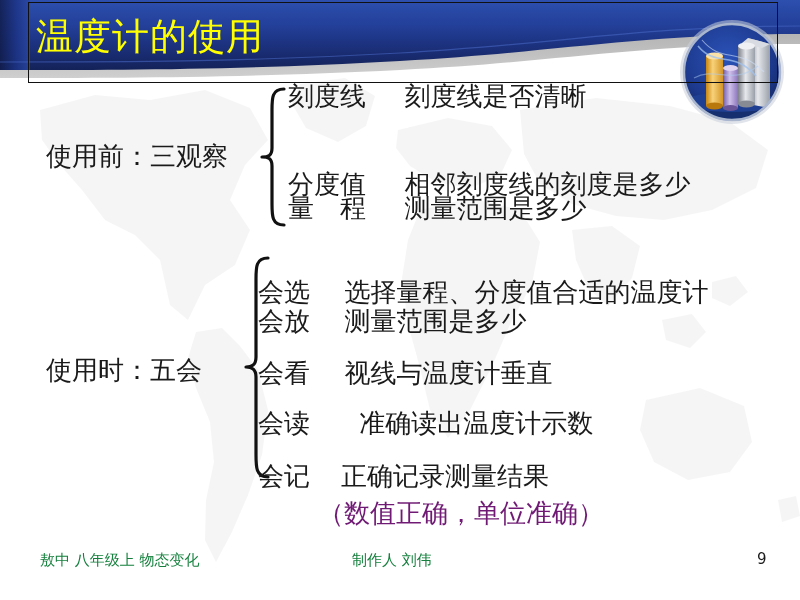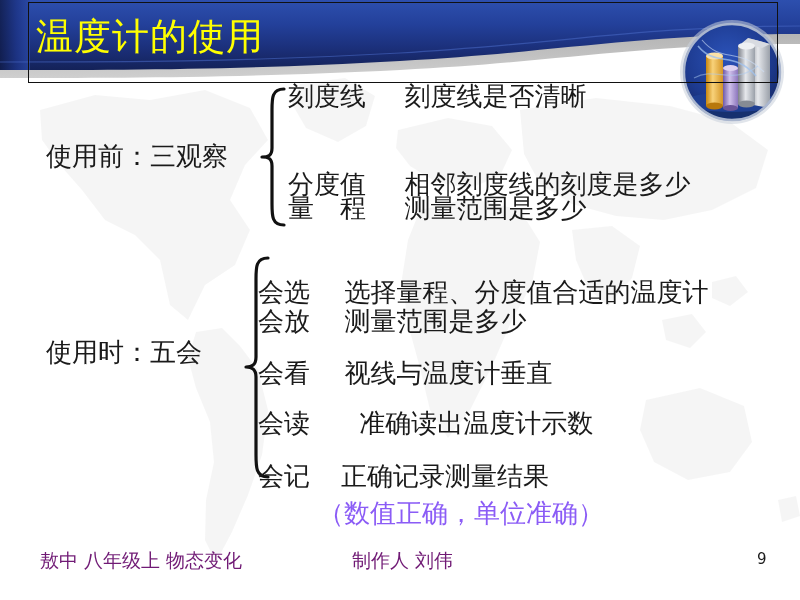--- a/index.html
+++ b/index.html
@@ -275,7 +275,7 @@
 
   <div class="blk">
 
-    <div class="lead" style="left:35px; top:336px;">使用时：五会</div>
+    <div class="lead" style="left:35px; top:354px;">使用时：五会</div>
 
     <svg class="brace" style="left:240px; top:255px; width:36px; height:226px;" viewBox="0 0 36 226">
       <path d="M28,3 C16,3 16,12 16,24 L16,102 C16,110 12,112 6,112

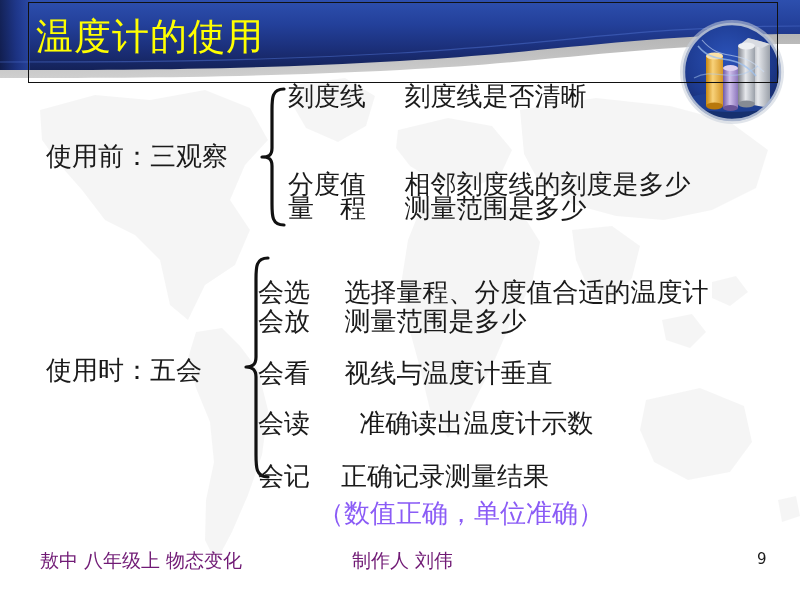--- a/index.html
+++ b/index.html
@@ -93,7 +93,7 @@
     position: absolute;
     font-size: 26px;
     line-height: 32px;
-    color: #8b5cf6;
+    color: #701a75;
     white-space: nowrap;
   }
 

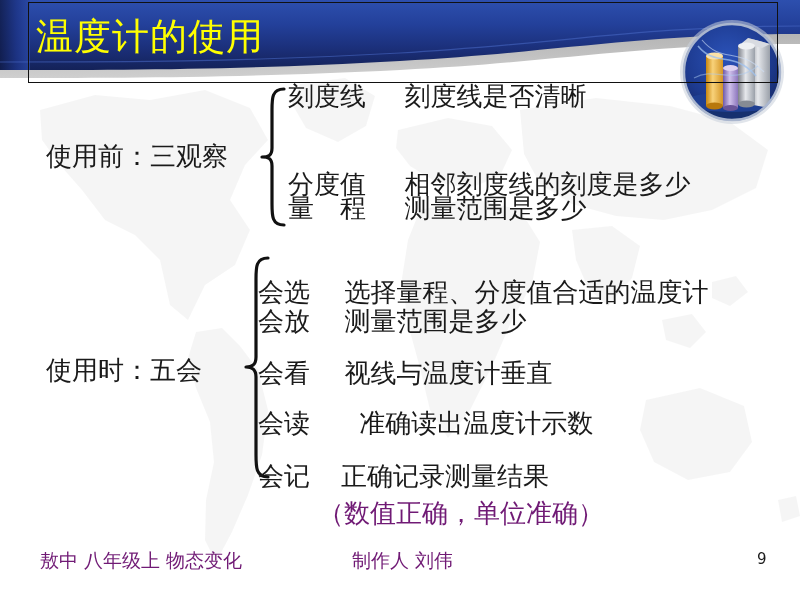--- a/index.html
+++ b/index.html
@@ -100,9 +100,9 @@
   
   .footer-text {
     position: absolute;
-    font-size: 19px;
+    font-size: 15px;
     line-height: 17px;
-    color: #701a75;
+    color: #15803d;
     font-family: "DejaVu Serif", "Liberation Serif", serif;
     white-space: nowrap;
   }

